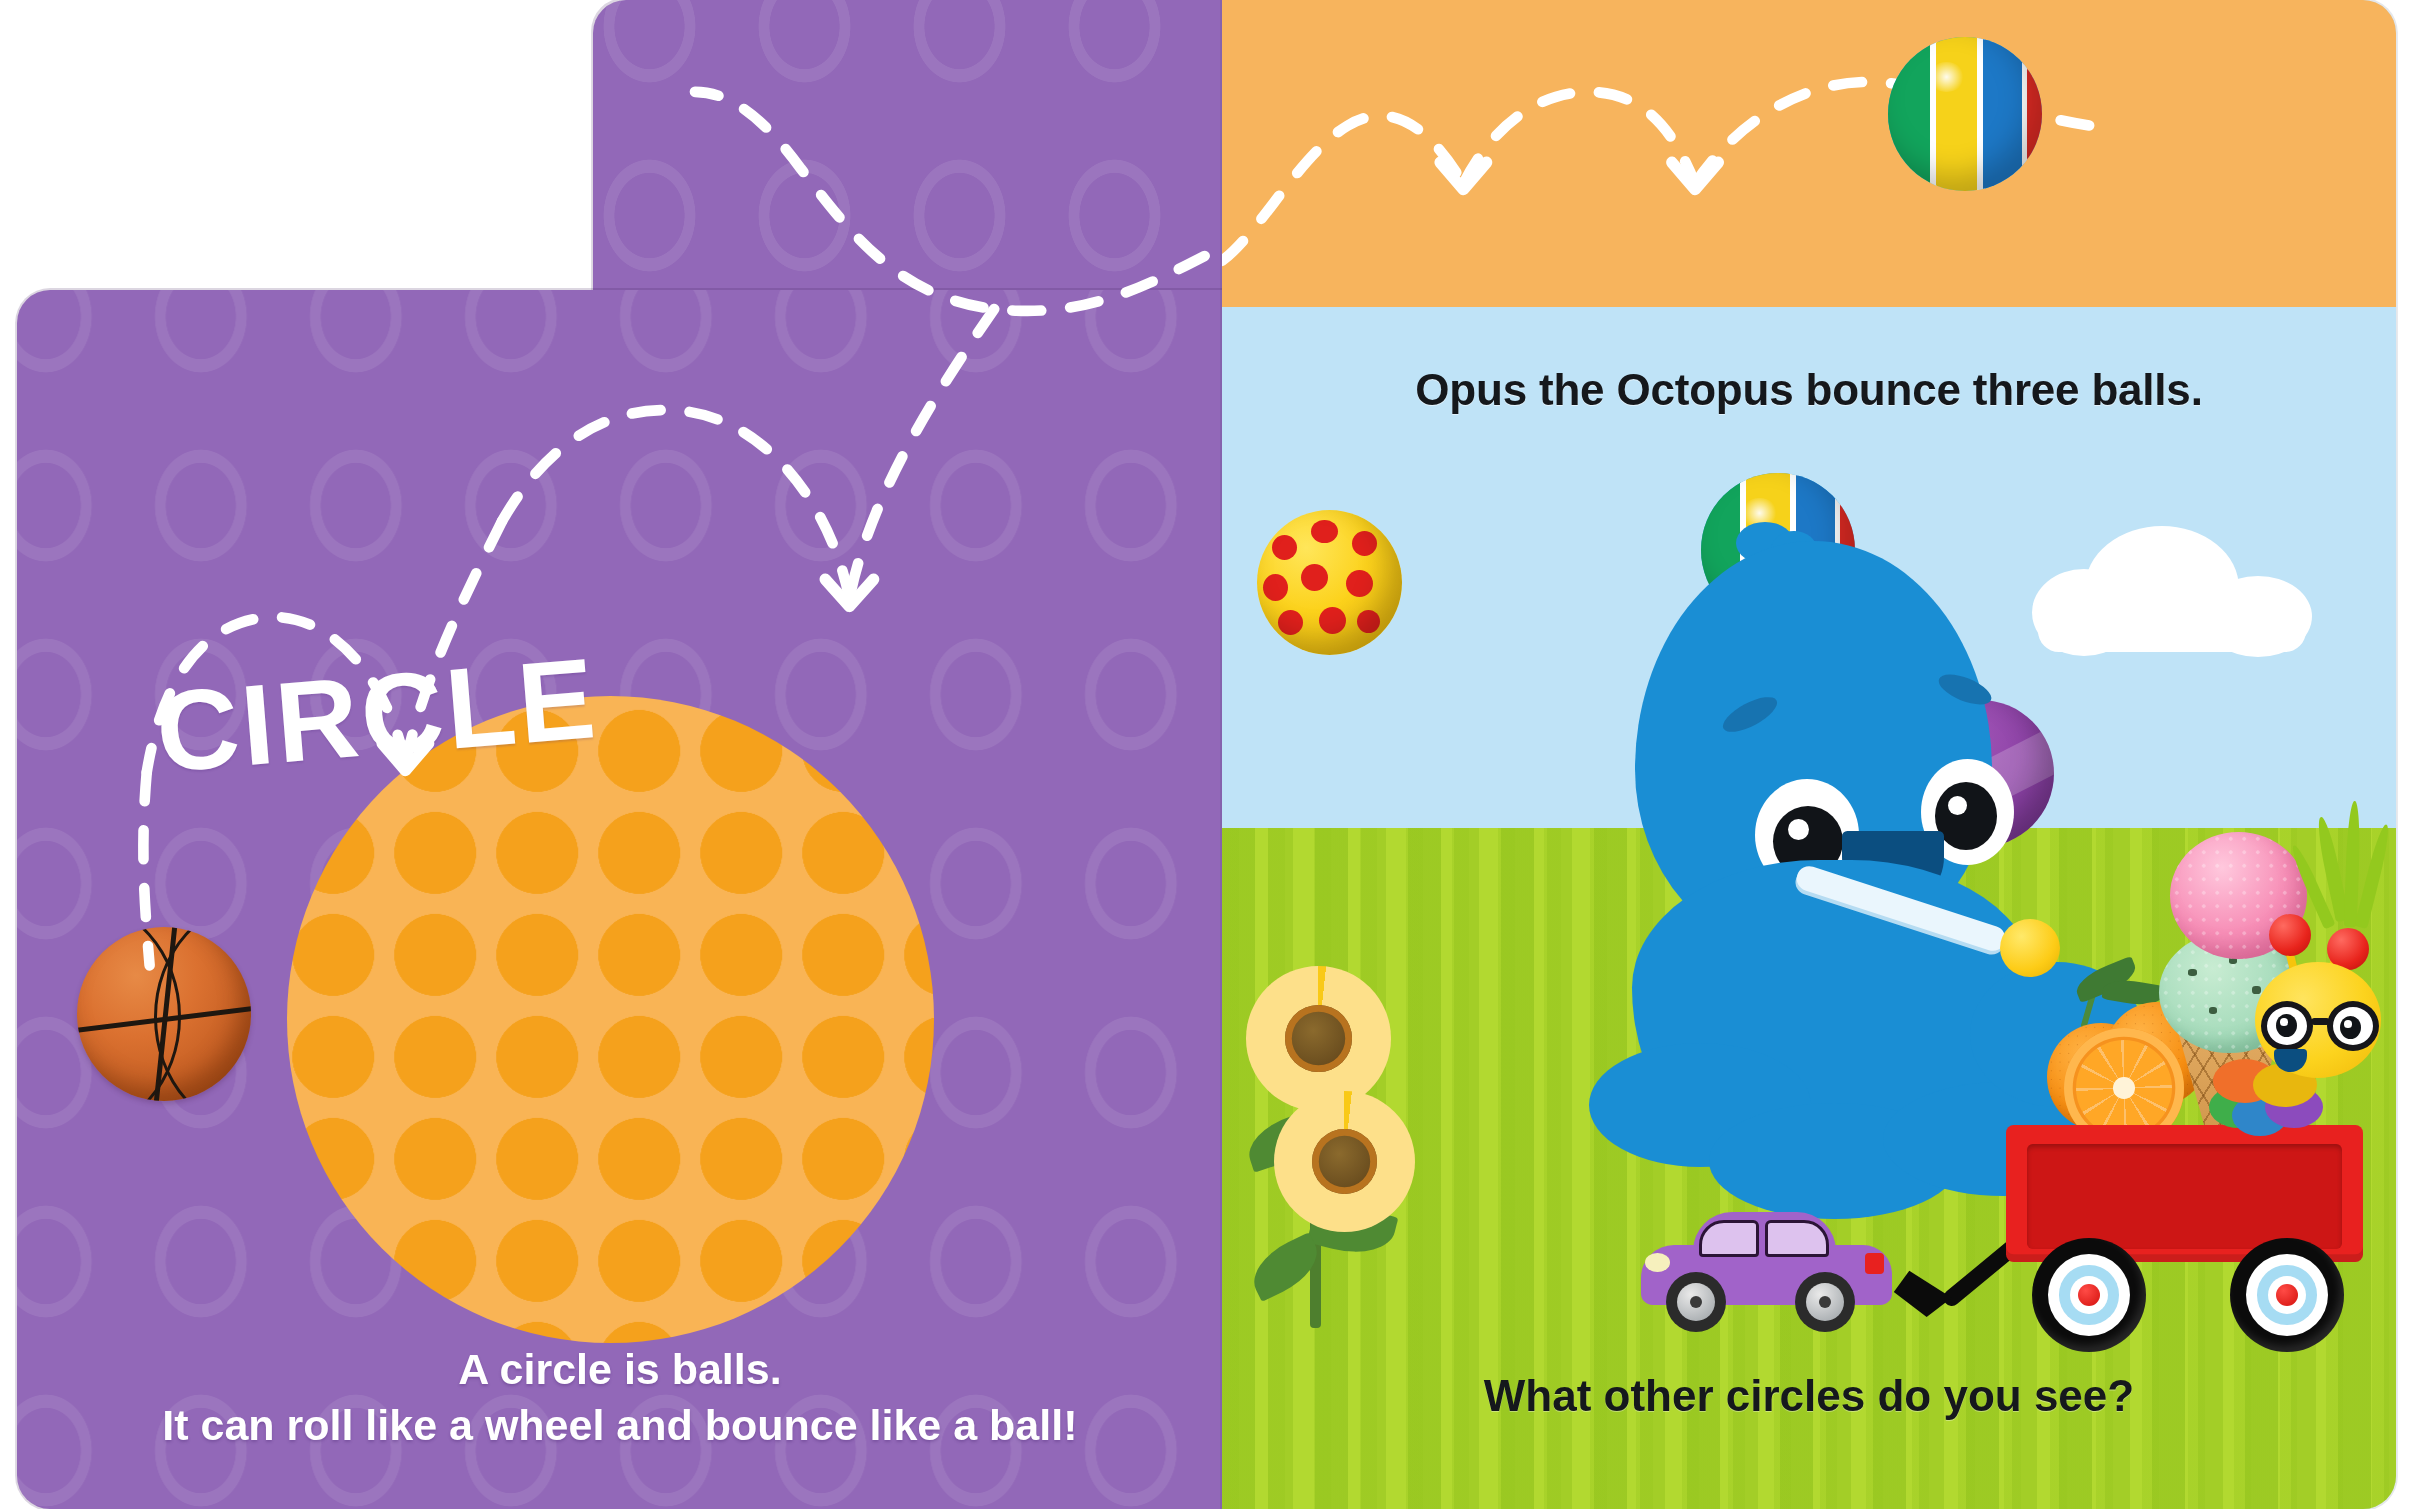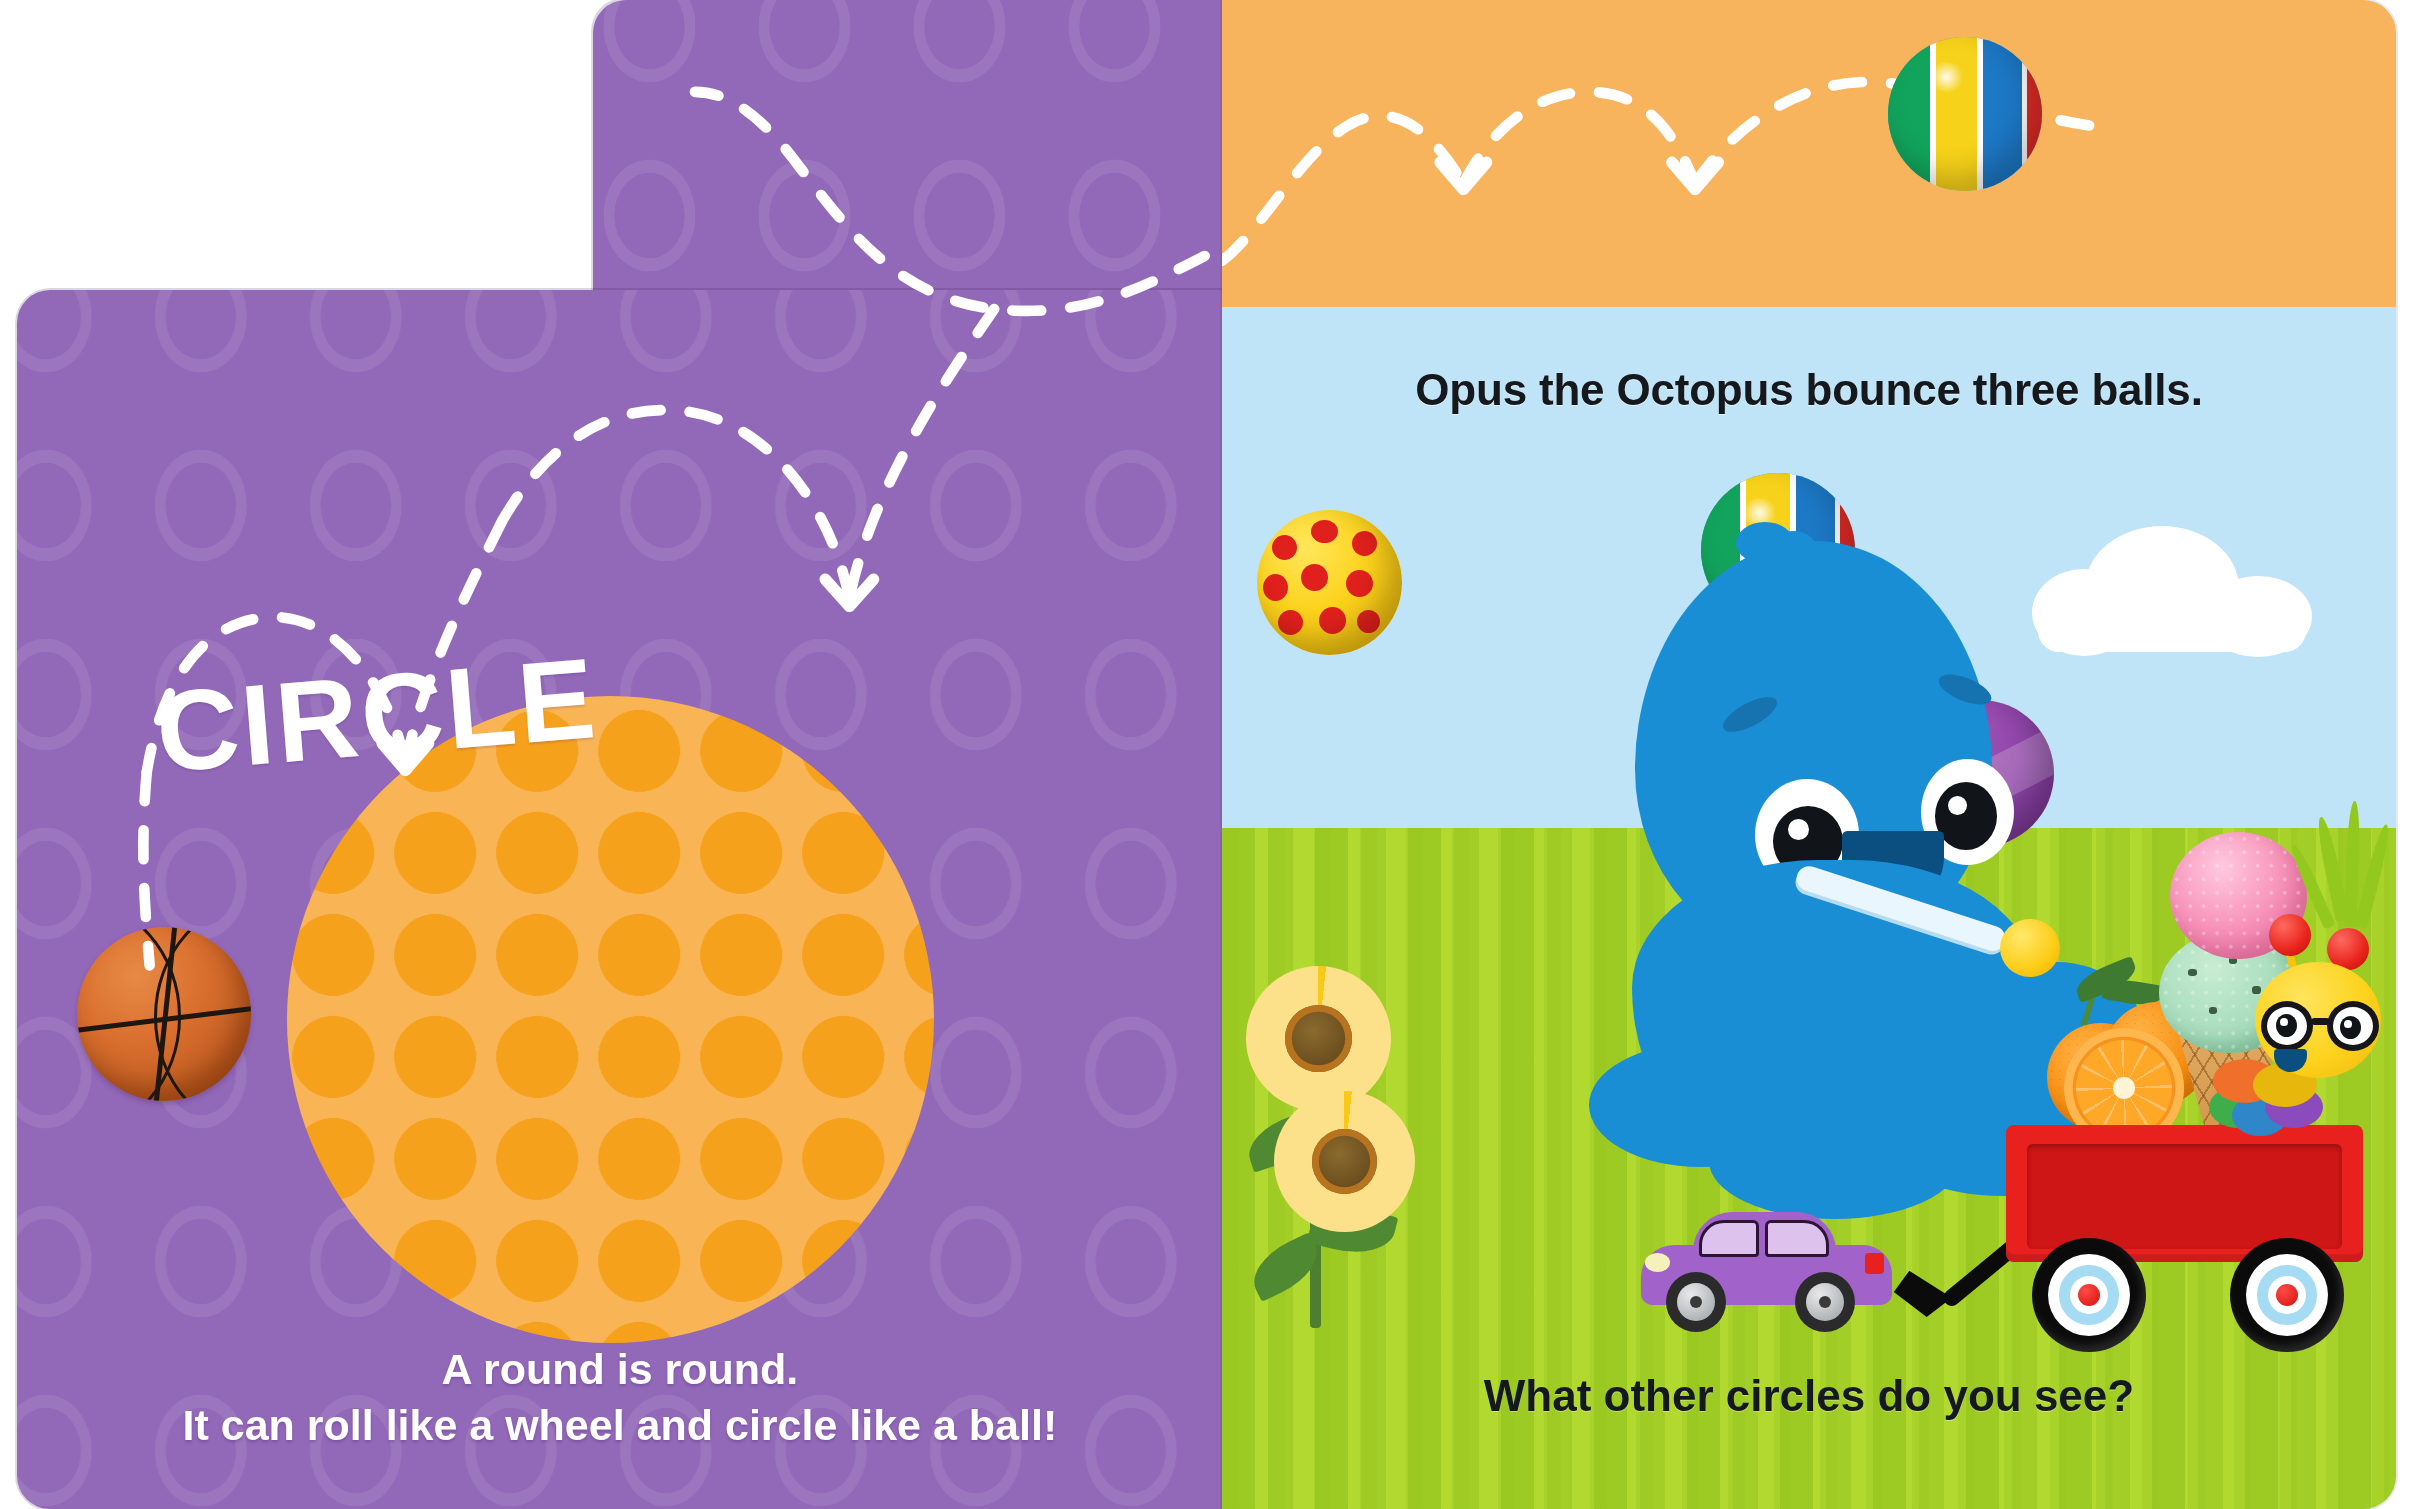--- a/index.html
+++ b/index.html
@@ -273,7 +273,7 @@
     </div>
 
     <div class="left-caption">
-      <div>A round is round.</div>
+      <div>A circle is balls.</div>
       <div>It can roll like a wheel and circle like a ball!</div>
     </div>
   </div>

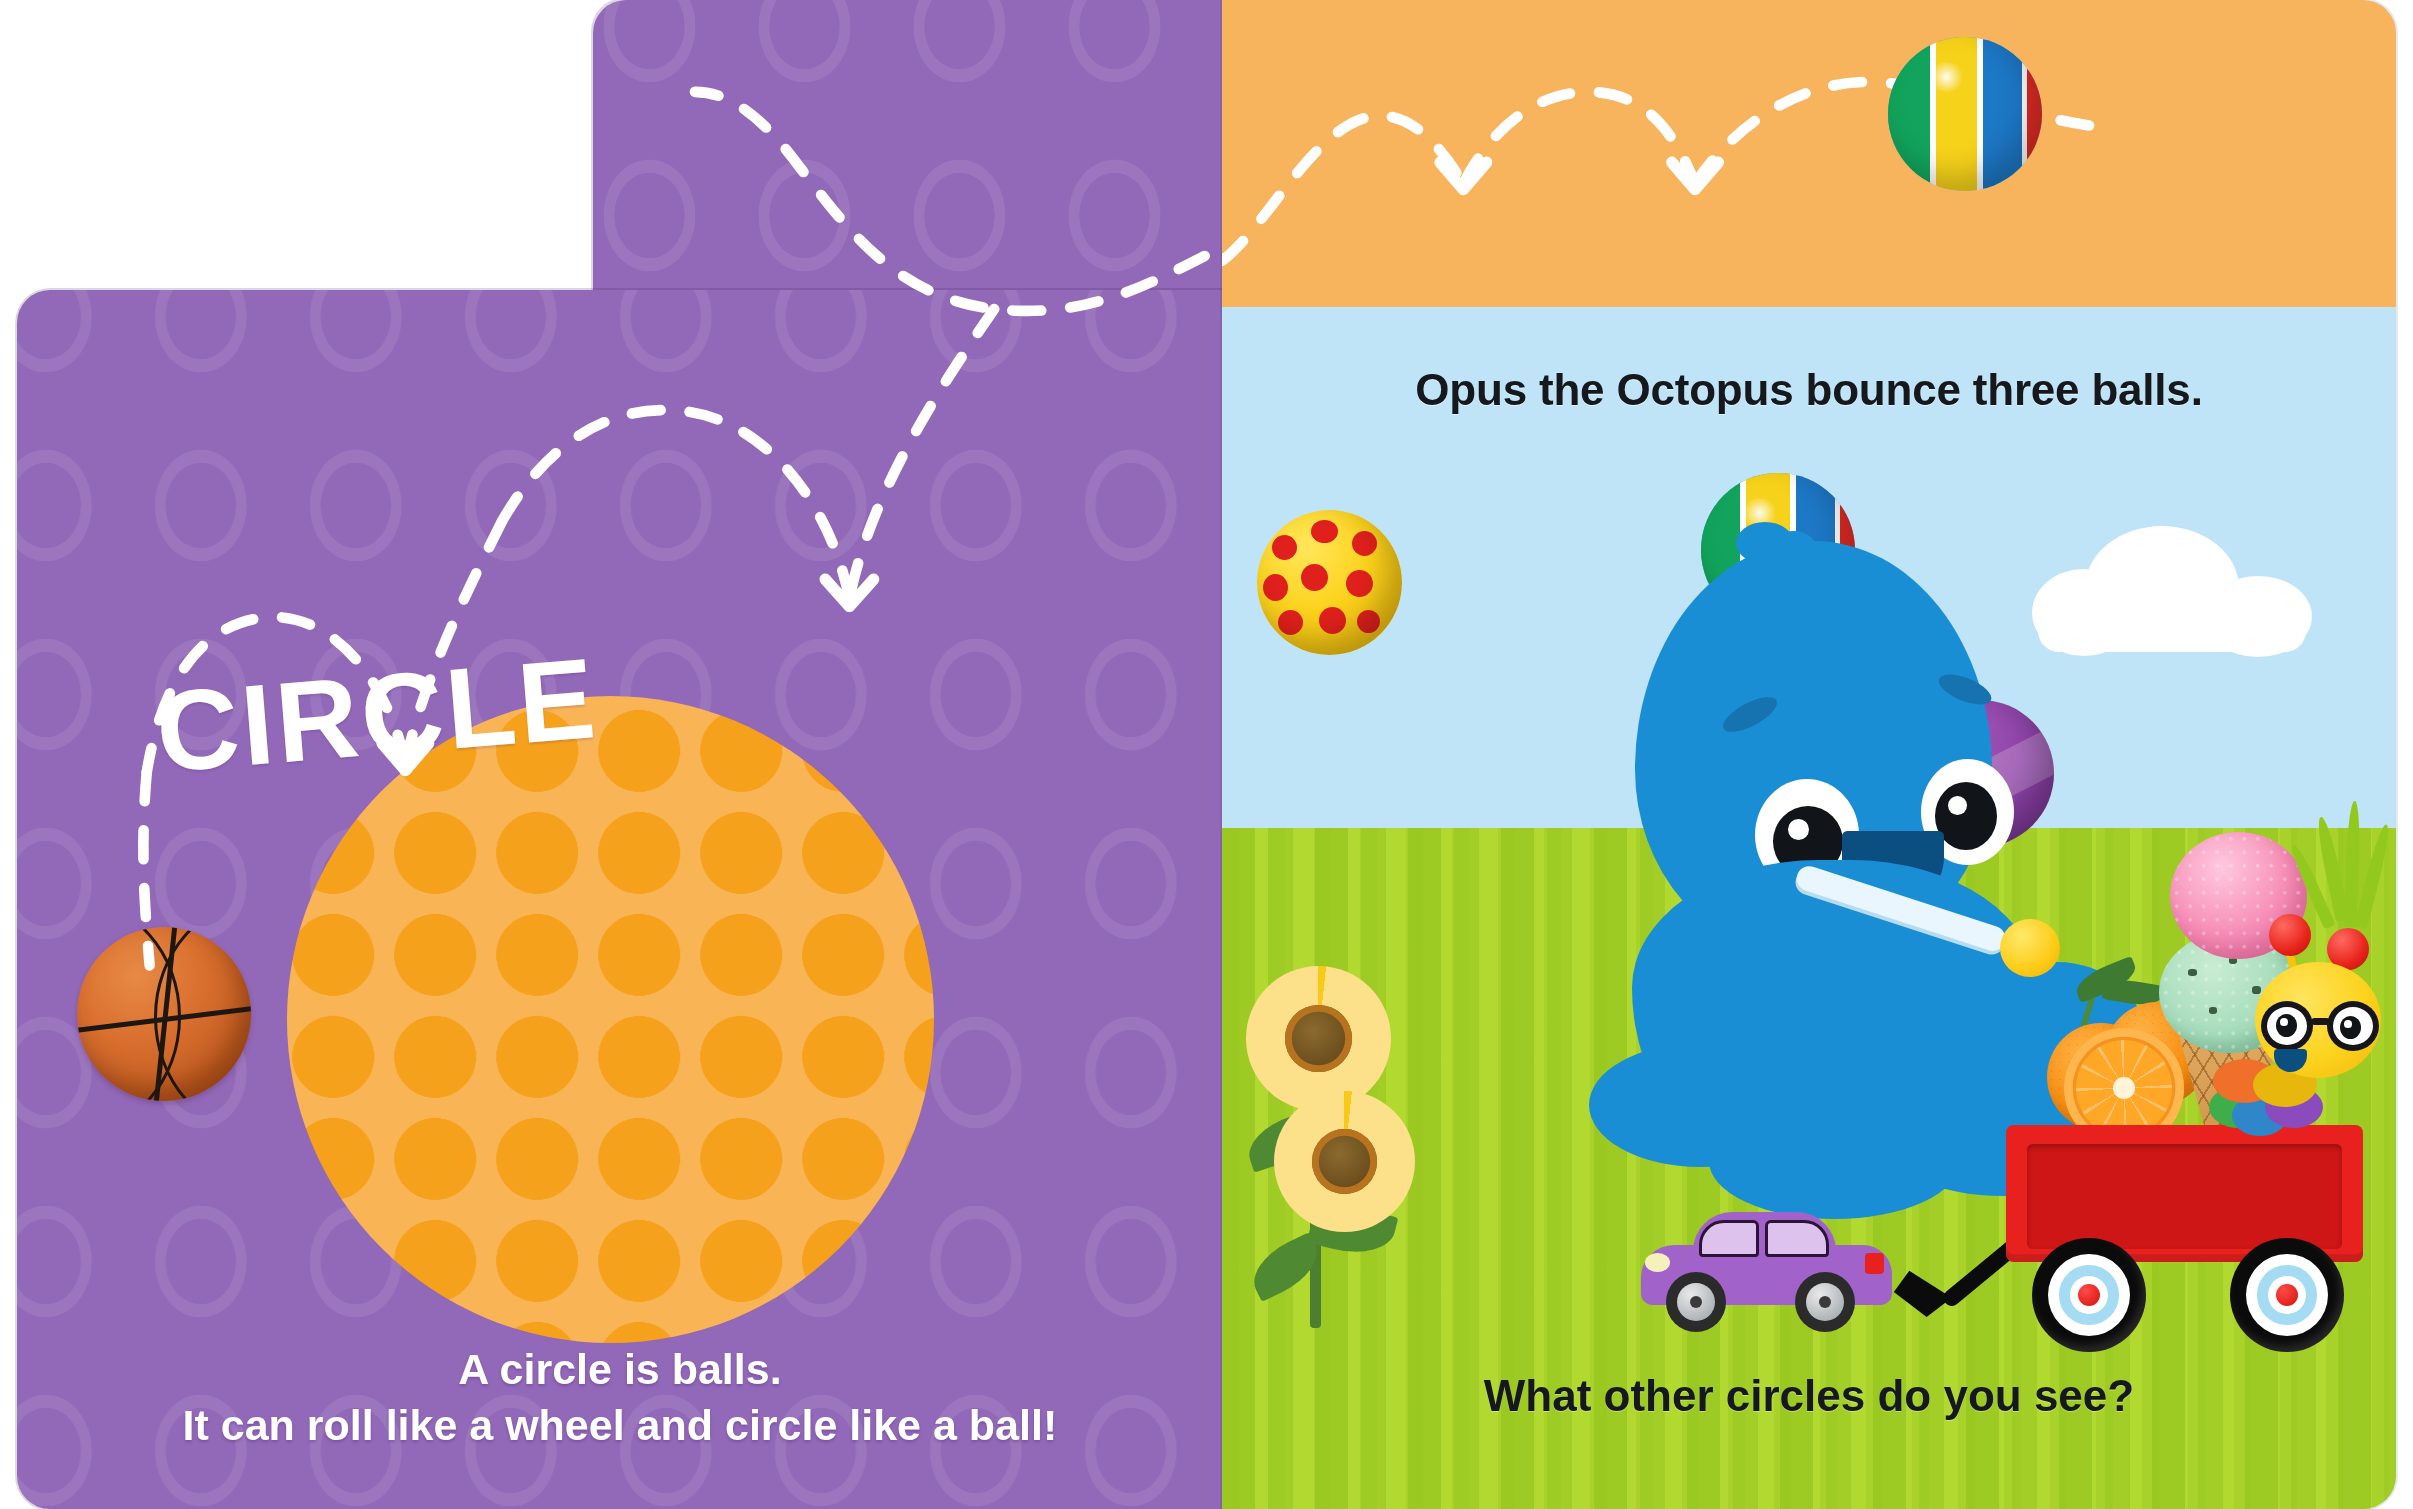--- a/index.html
+++ b/index.html
@@ -274,7 +274,7 @@
 
     <div class="left-caption">
       <div>A circle is balls.</div>
-      <div>It can roll like a wheel and circle like a ball!</div>
+      <div>It can roll like a wheel and bounce like a ball!</div>
     </div>
   </div>
 

